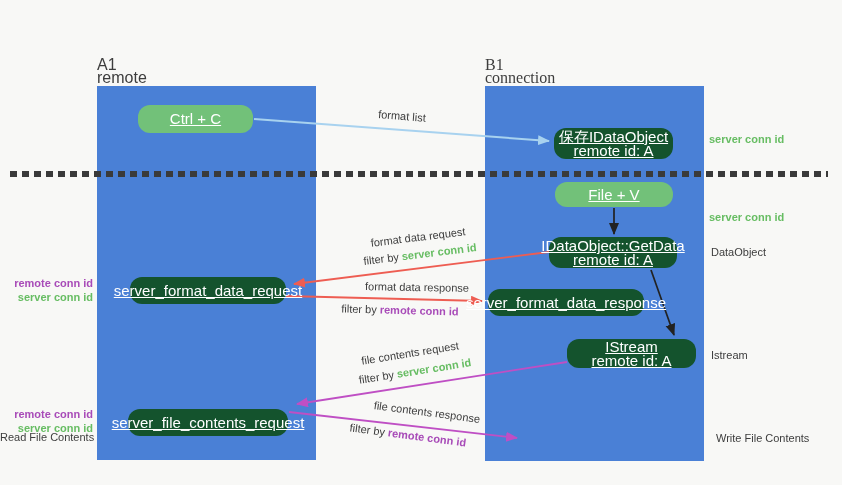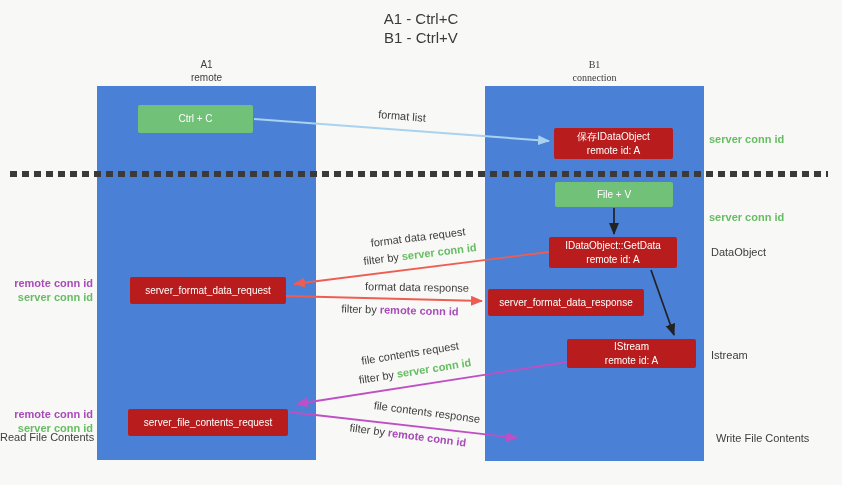--- a/index.html
+++ b/index.html
@@ -74,10 +74,6 @@
 
 <div class="stage">
 
-  <div class="title">
-    <div>A1 - Ctrl+C</div>
-    <div>B1 - Ctrl+V</div>
-  </div>
 
   <div class="col-header left">
     <div>A1</div>

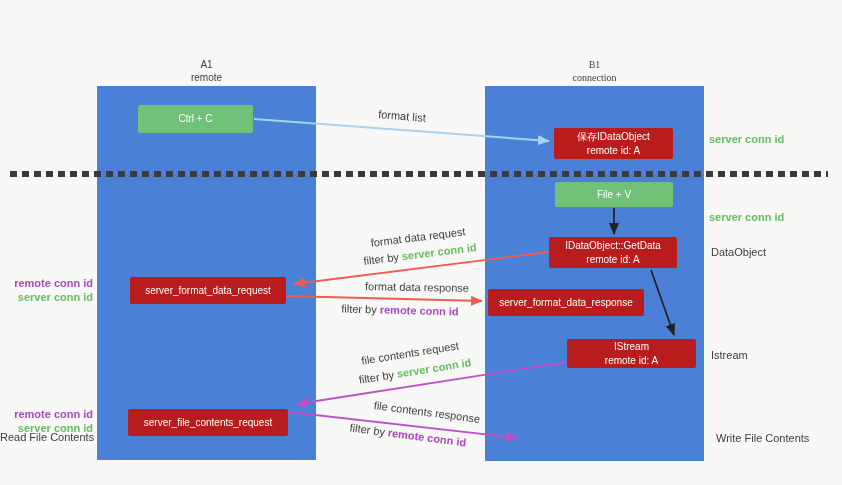--- a/index.html
+++ b/index.html
@@ -9,7 +9,7 @@
 
   .title { position:absolute; left:0; top:9px; width:842px; text-align:center; font-size:15px; line-height:19px; color:#3a3a3a; }
 
-  .col-header { position:absolute; text-align:center; font-size:10px; line-height:13px; color:#3d3d3d; }
+  .col-header { position:absolute; font-size:16px; line-height:13px; color:#3d3d3d; }
   .col-header.left { left:97px; top:58px; width:219px; }
   .col-header.right { left:485px; top:58px; width:219px;font-family:Liberation Serif, serif; }
 

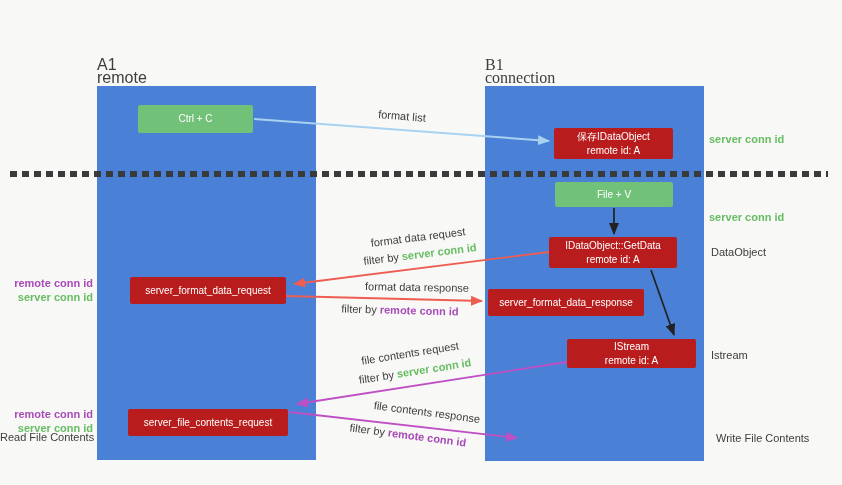--- a/index.html
+++ b/index.html
@@ -27,7 +27,7 @@
   .ln-blk { stroke:#222222; stroke-width:1.7; fill:none; }
 
   .box { position:absolute; display:flex; flex-direction:column; align-items:center; justify-content:center;
-    color:#ffffff; font-size:10px; line-height:13.5px; text-align:center; border-radius:2px; }
+    color:#ffffff; font-size:15px; line-height:13.5px; text-align:center; border-radius:12px;text-decoration:underline; }
   .box.green { background:#72c179; }
   .box.orange { background:#b91c1c; }
 

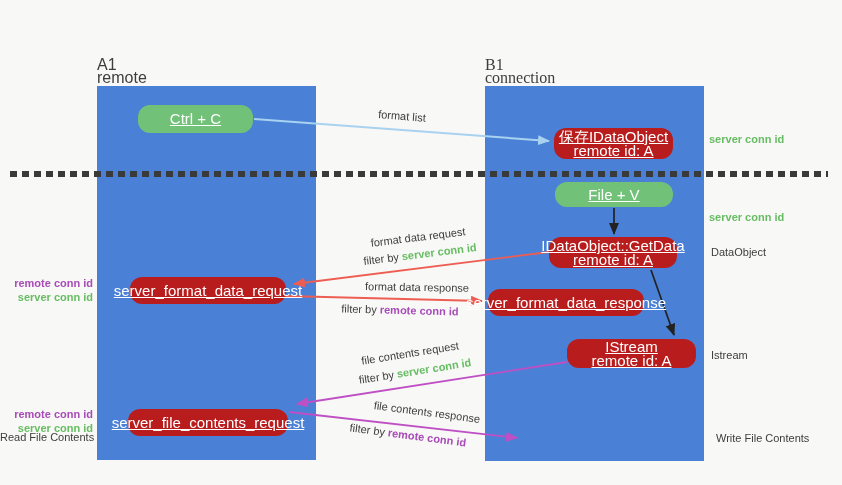--- a/index.html
+++ b/index.html
@@ -29,7 +29,7 @@
   .box { position:absolute; display:flex; flex-direction:column; align-items:center; justify-content:center;
     color:#ffffff; font-size:15px; line-height:13.5px; text-align:center; border-radius:12px;text-decoration:underline; }
   .box.green { background:#72c179; }
-  .box.orange { background:#b91c1c; }
+  .box.orange { background:#14532d; }
 
   .b-ctrl-c { left:138px; top:105px; width:115px; height:28px; }
   .b-save   { left:554px; top:128px; width:119px; height:31px; }

